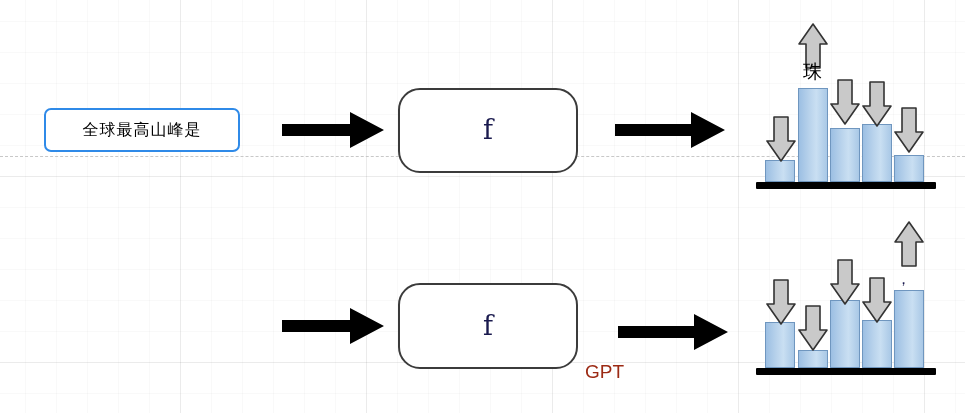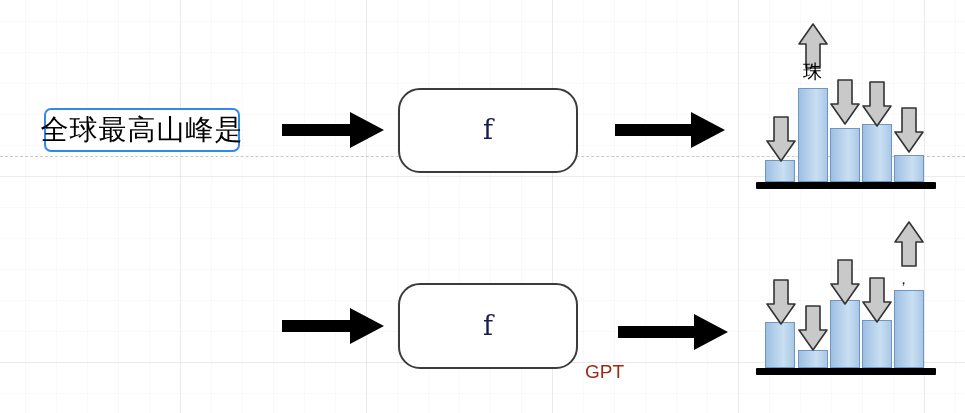--- a/index.html
+++ b/index.html
@@ -50,7 +50,7 @@
     justify-content: center;
     color: #000000;
     font-family: "DejaVu Sans", sans-serif;
-    font-size: 28px;
+    font-size: 16px;
     line-height: 1;
     letter-spacing: 1px;
     white-space: nowrap;

